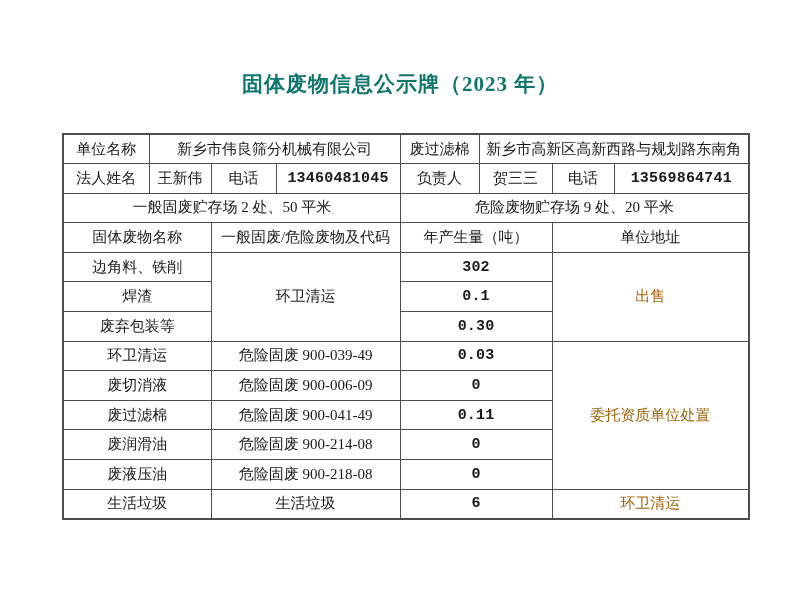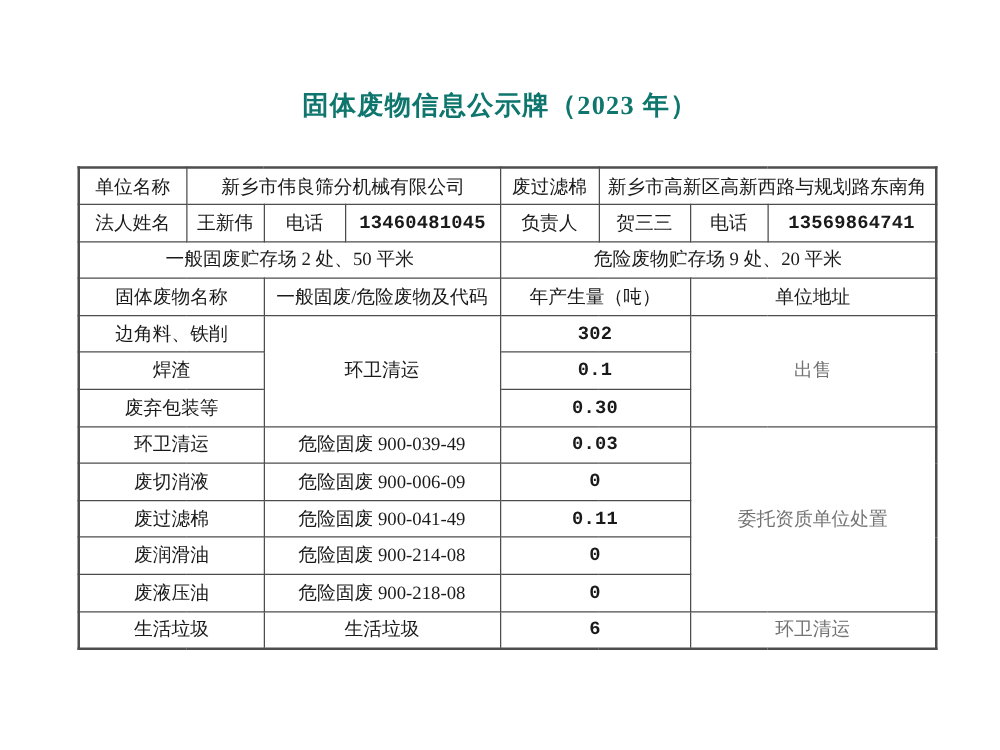--- a/index.html
+++ b/index.html
@@ -50,7 +50,7 @@
     font-size: 13.5px;
     letter-spacing: 0.2px;
   }
-  .blue { color: #737373; }
+  .blue { color: #a16207; }
 </style>
 </head>
 <body>

